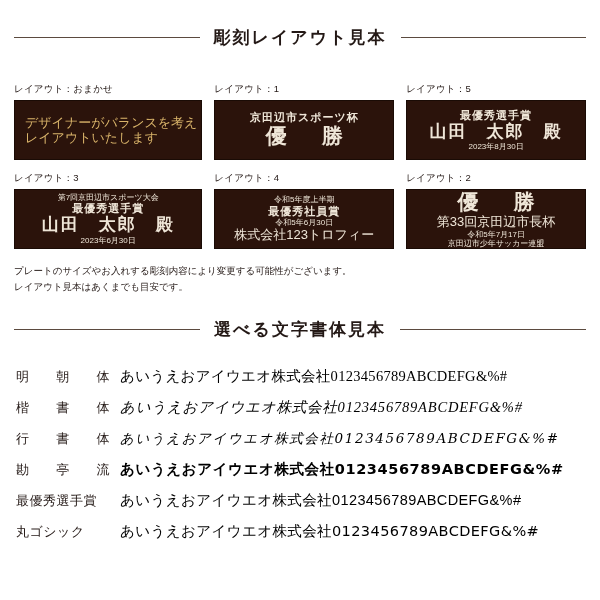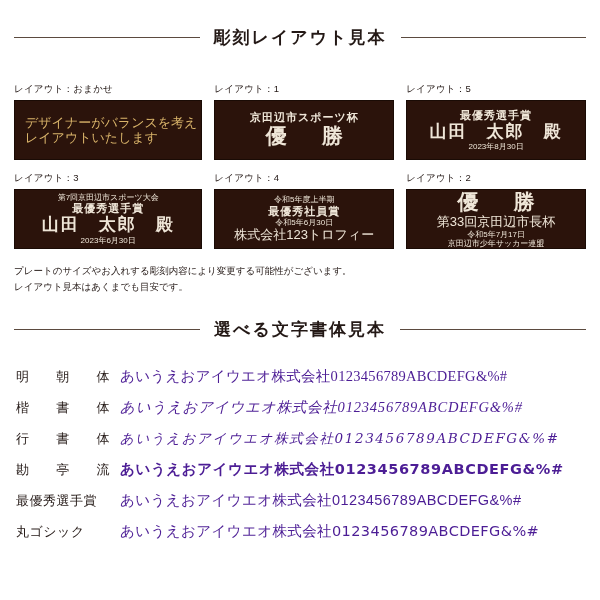--- a/index.html
+++ b/index.html
@@ -149,7 +149,7 @@
   .font-sample {
     flex: 1 1 auto;
     font-size: 14.5px;
-    color: #4c1d95;
+    color: #000000;
     white-space: nowrap;
     letter-spacing: 0.3px;
   }

